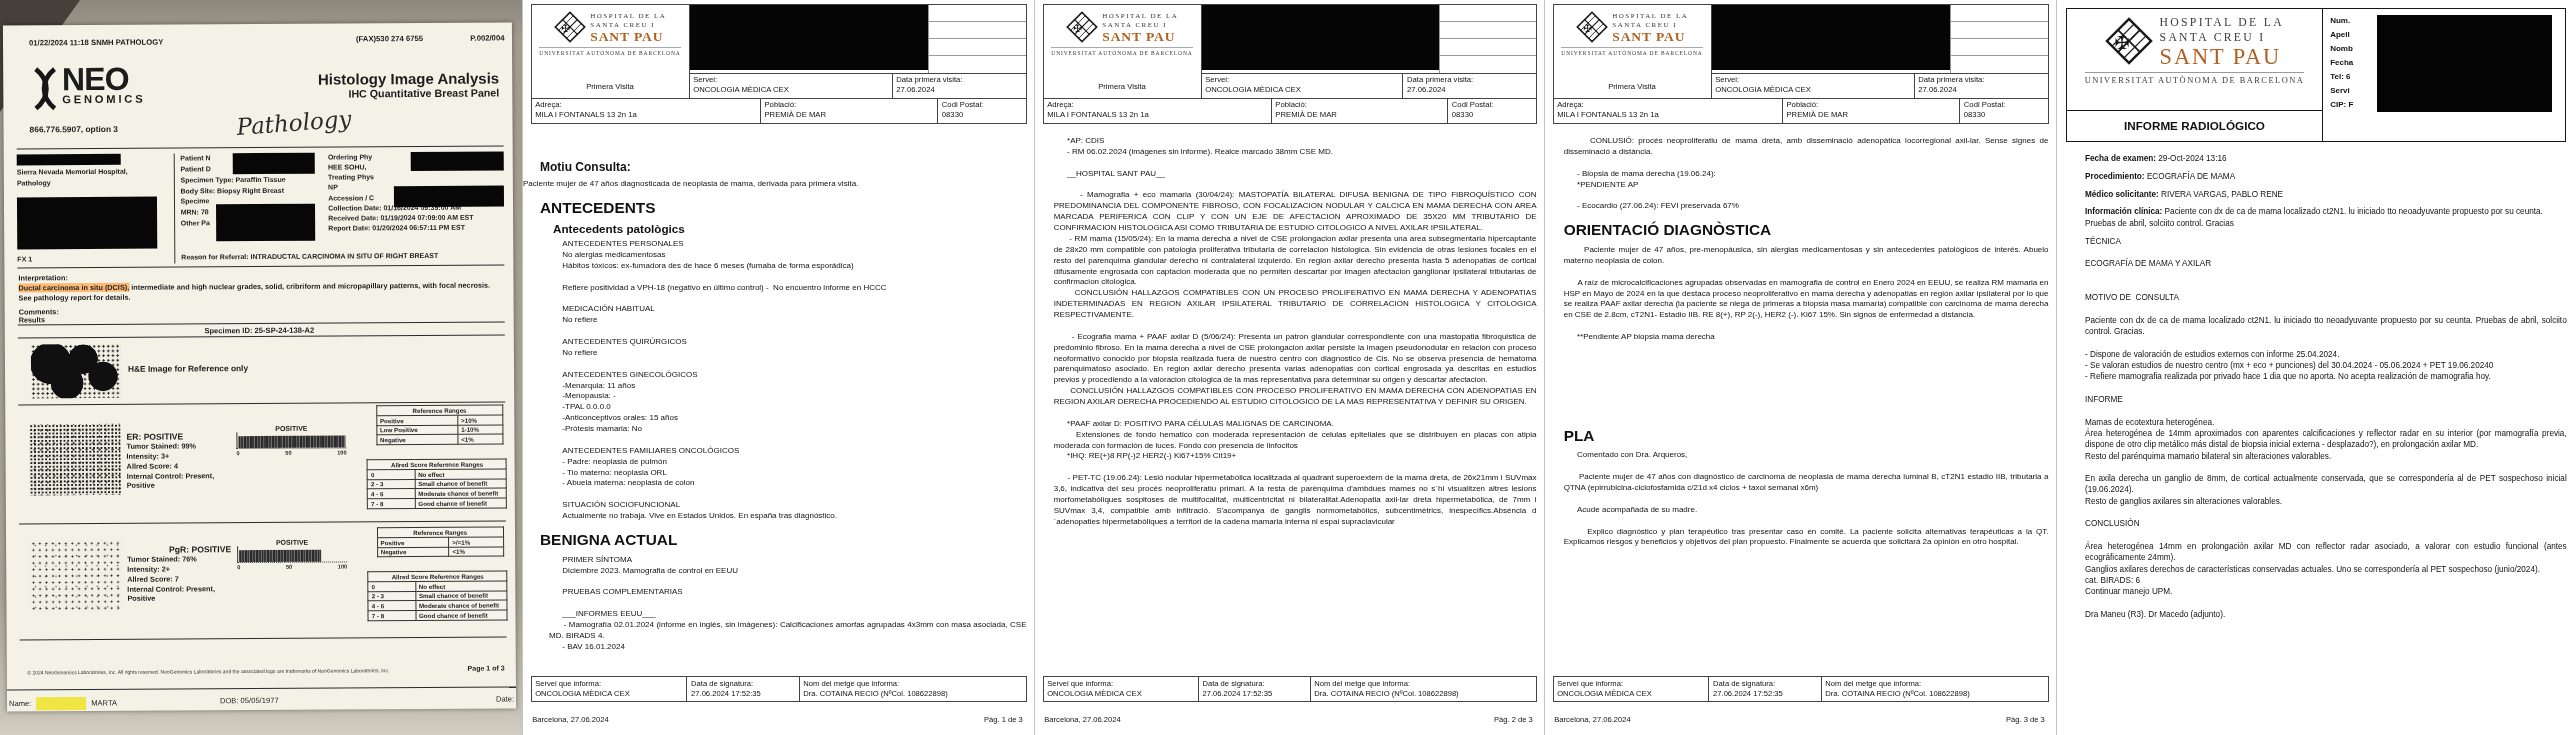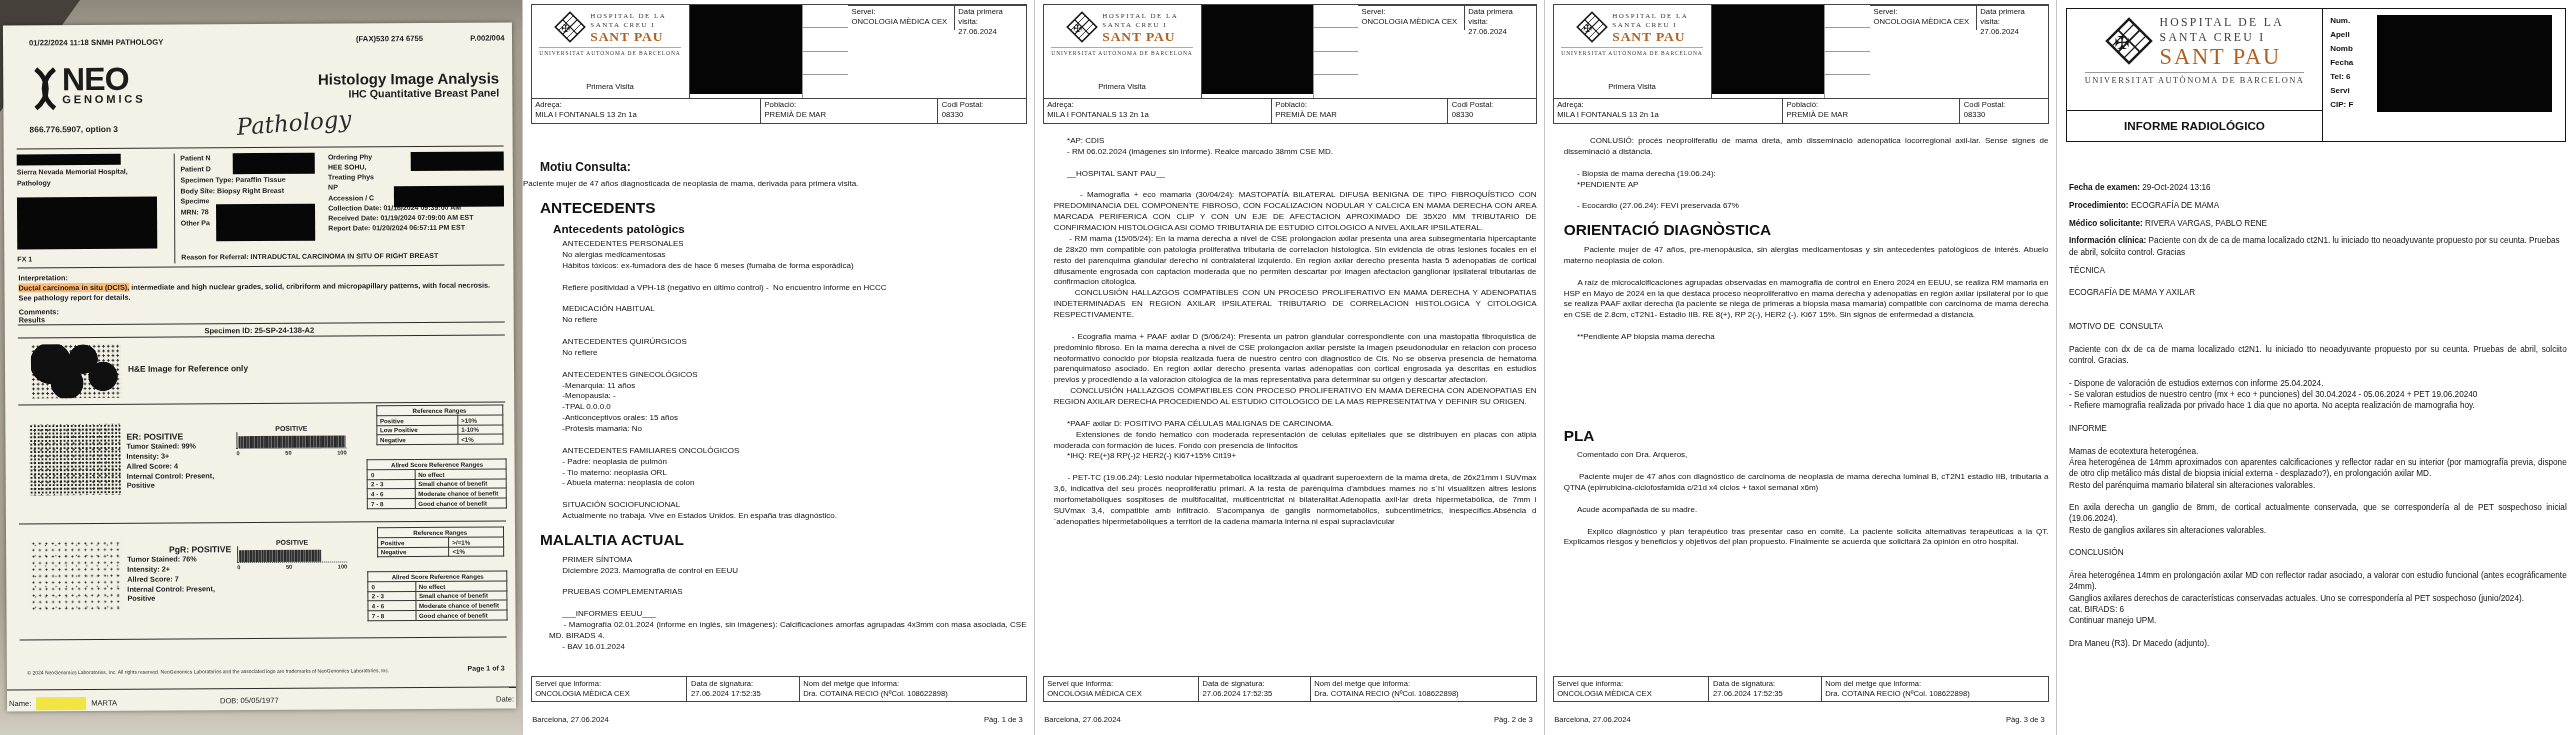--- a/index.html
+++ b/index.html
@@ -54,7 +54,7 @@
   .sp-l3{font-family:"Liberation Serif",serif;font-size:13.5px;letter-spacing:0.9px;color:#b06020;font-weight:bold;line-height:1.1;}
   .sp-uni{font-family:"Liberation Serif",serif;font-size:5.5px;letter-spacing:0.9px;color:#3a3a3a;border-top:0.9px solid #aaa;display:inline-block;margin-top:1.9px;padding-top:1.9px;}
   .sp-visit{position:absolute;bottom:6.5px;left:0;right:0;text-align:center;font-size:7.7px;}
-  .sp-hright{flex:1;display:flex;flex-direction:row;}
+  .sp-hright{flex:1;display:flex;flex-direction:column;}
   .sp-htop{flex:1;position:relative;}
   .sp-redact{position:absolute;left:0;top:0;width:71%;height:96%;background:#050505;}
   .sp-hcol{position:absolute;right:0;top:0;width:29%;height:100%;display:flex;flex-direction:column;}

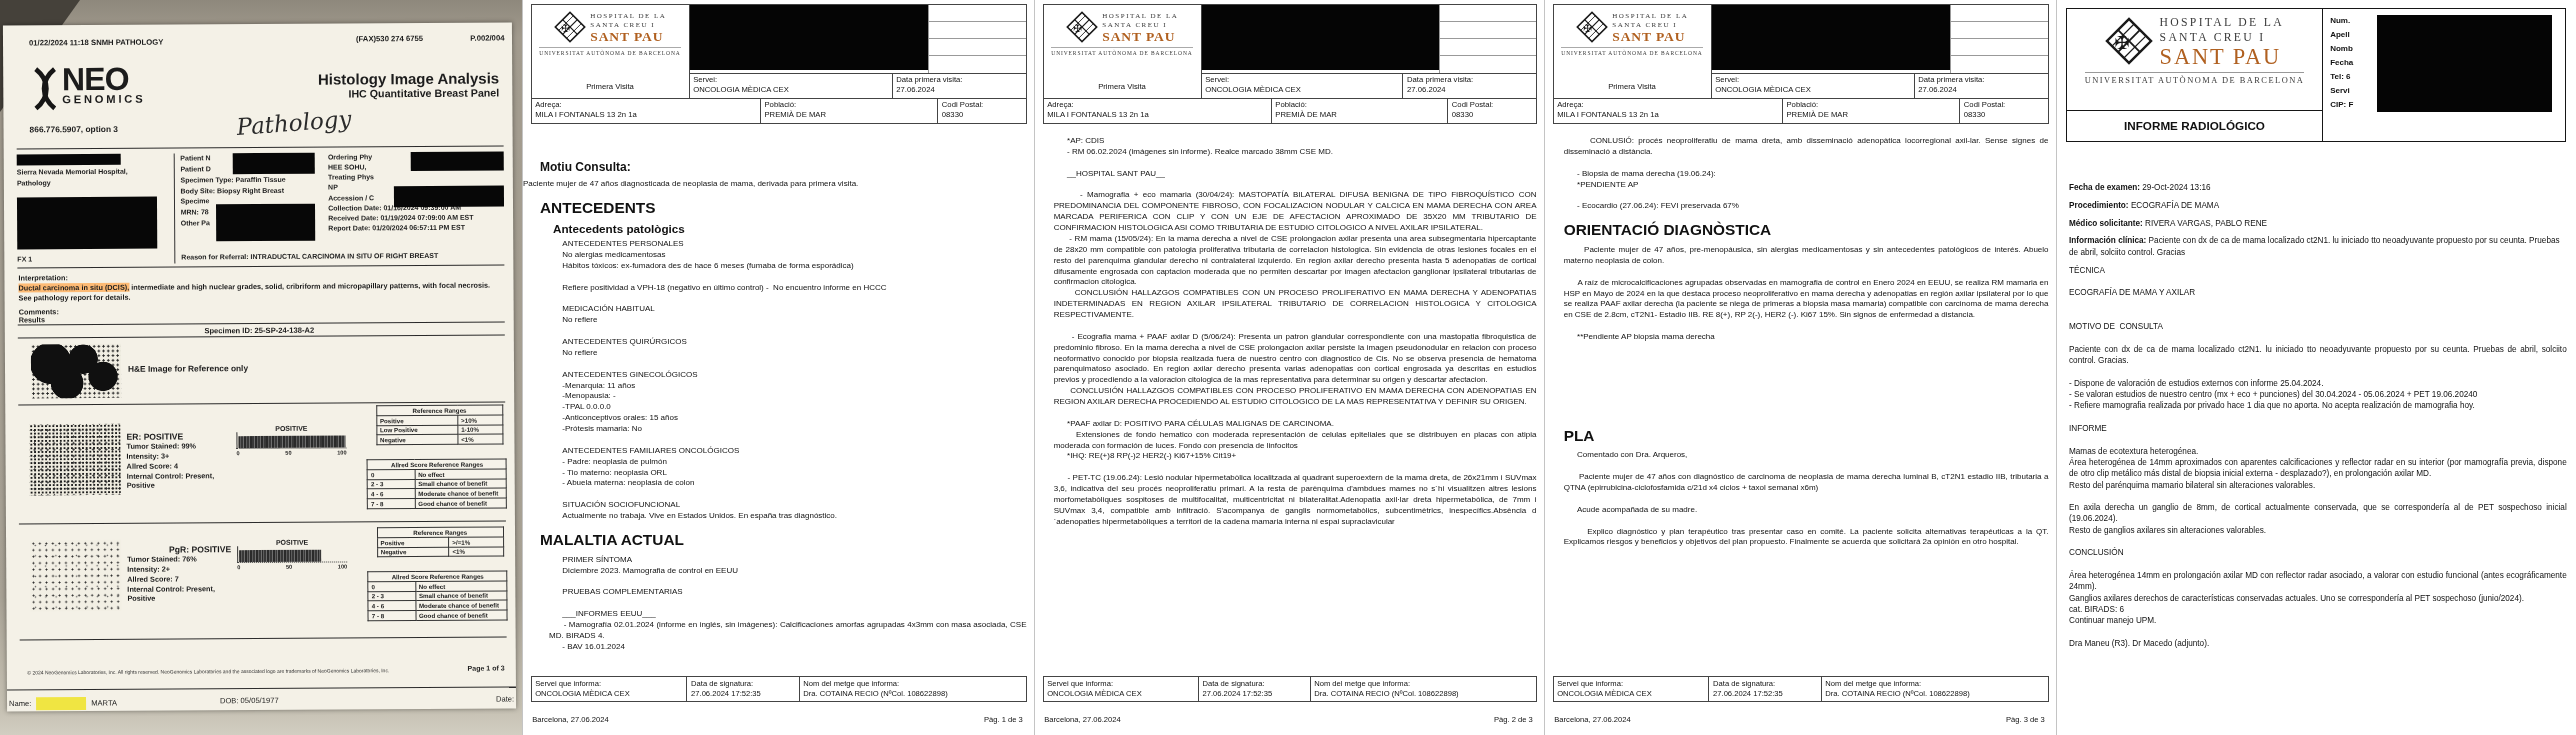--- a/index.html
+++ b/index.html
@@ -92,7 +92,7 @@
   .rad-title{height:30px;border-top:1.9px solid #161616;display:flex;align-items:center;justify-content:center;font-weight:bold;font-size:11.7px;}
   .rad-hright{flex:1;position:relative;padding:5.6px 7.5px;font-size:8px;font-weight:bold;line-height:1.75;}
   .rad-redact{position:absolute;left:54px;top:6.5px;right:13px;height:97px;background:#050505;}
-  .rad-body{position:absolute;top:153px;left:12px;right:10.3px;font-size:8.2px;line-height:1.38;margin-top:29px;}
+  .rad-body{position:absolute;top:153px;left:28px;right:10.3px;font-size:8.2px;line-height:1.38;}
   .rad-field{margin-bottom:6.5px;}
   .rad-field b{font-weight:bold;}
   .rad-lines{white-space:pre-wrap;text-align:justify;}

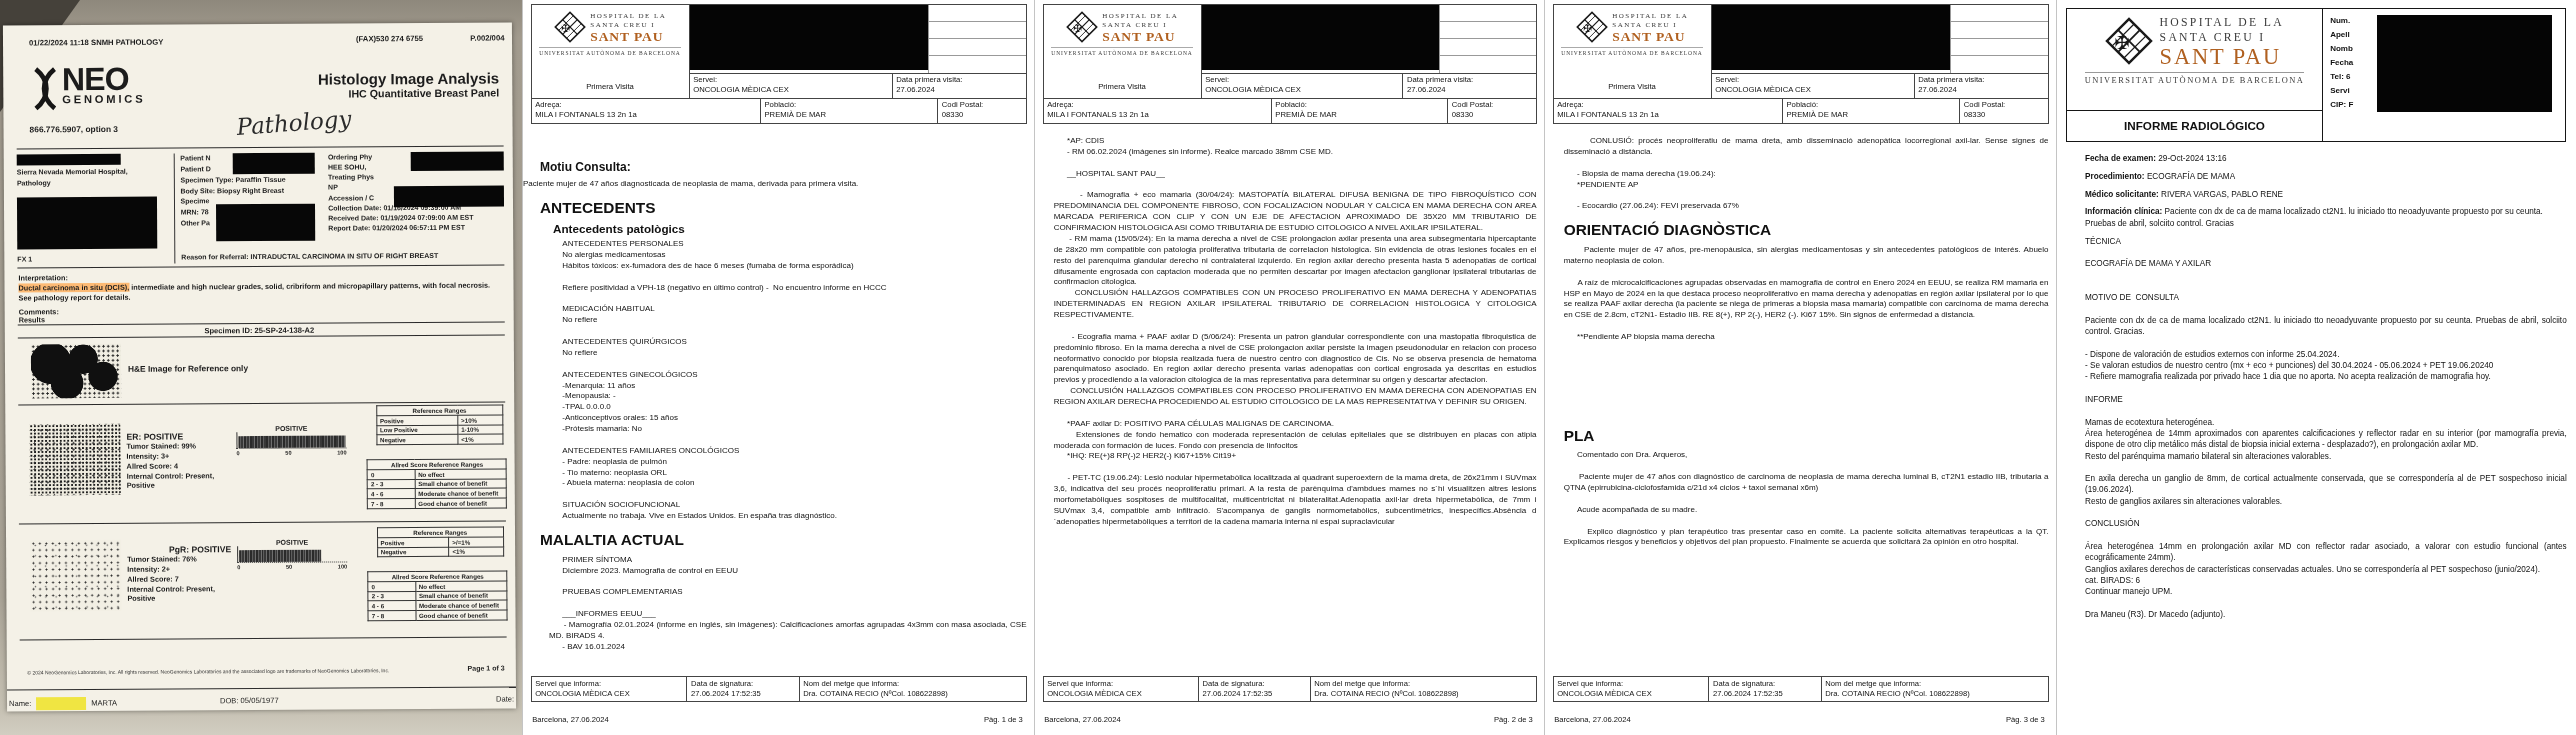--- a/index.html
+++ b/index.html
@@ -417,7 +417,7 @@
 
       SITUACIÓN SOCIOFUNCIONAL
       Actualmente no trabaja. Vive en Estados Unidos. En españa tras diagnóstico.</div>
-      <div class="sp-h1">MALALTIA ACTUAL</div>
+      <div class="sp-h1">BENIGNA ACTUAL</div>
       <div class="lines" style="margin-left:26px;">      PRIMER SÍNTOMA
       Diciembre 2023. Mamografia de control en EEUU
 

